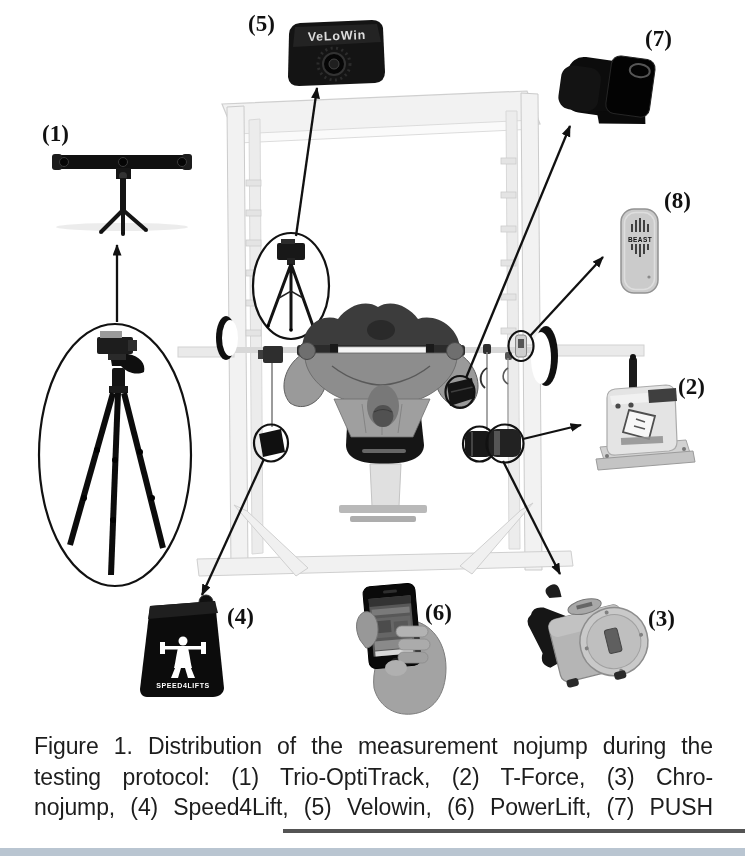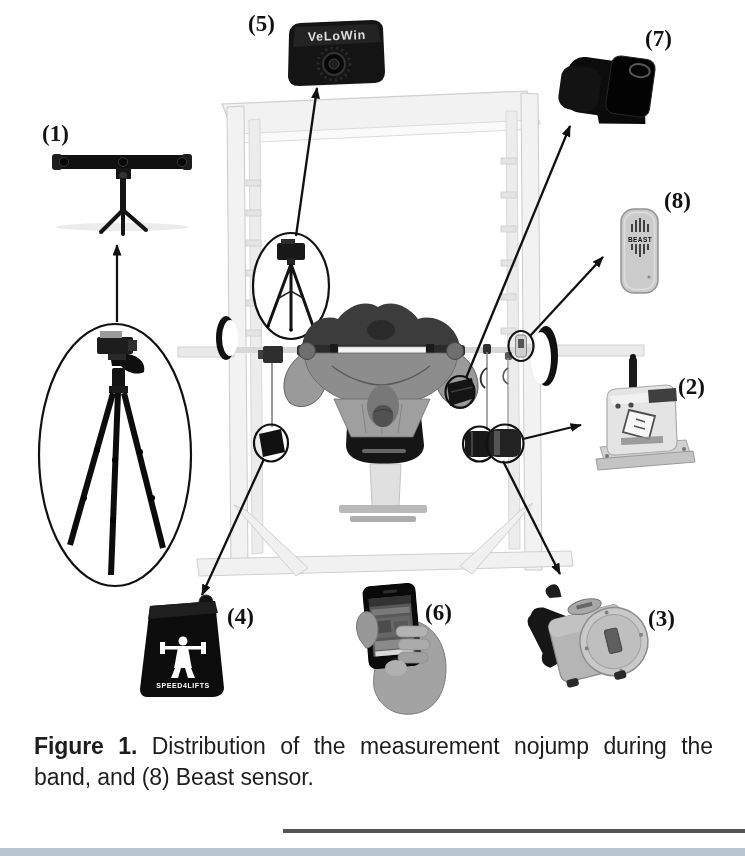--- a/index.html
+++ b/index.html
@@ -13,7 +13,7 @@
     font-size:23px; line-height:30.5px; color:#1d1d1d; letter-spacing:-0.1px;
   }
   .cap-line.just { text-align:justify; text-align-last:justify; }
-  .cap-bold { font-weight:bold; }
+  .cap-bold { font-weight:normal; }
   .rule-dark {
     position:absolute; left:283px; top:829px; width:462px; height:4px;
     background:#545454;

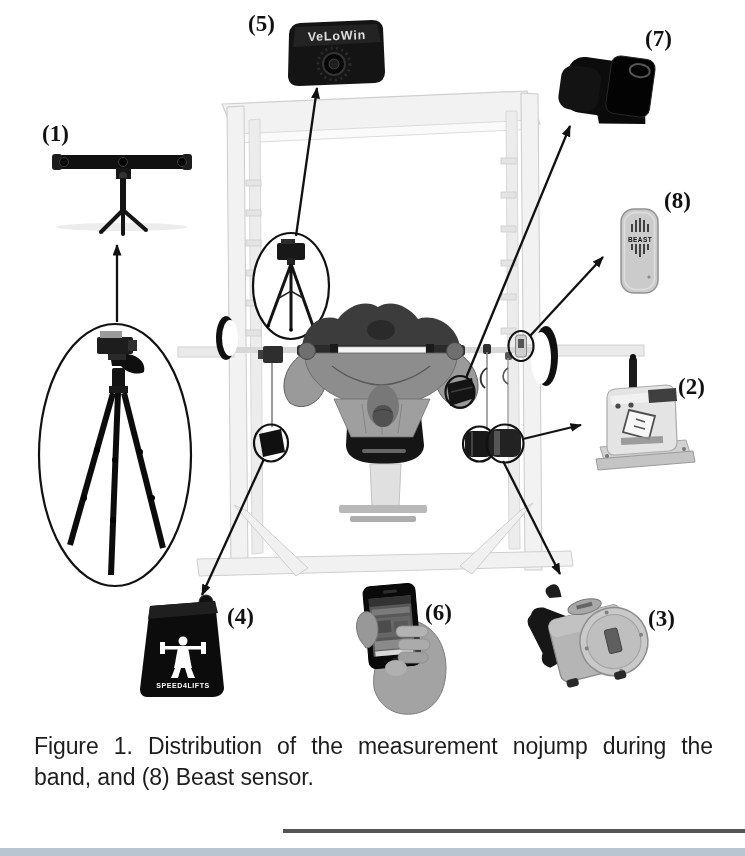--- a/index.html
+++ b/index.html
@@ -333,6 +333,7 @@
 
 <div class="caption">
   <div class="cap-line just"><span class="cap-bold">Figure 1.</span><span> Distribution of the measurement nojump during the</span></div>
+  <div class="cap-line just">testing protocol: (1) Trio-OptiTrack, (2) T-Force, (3) Chro-</div>
   <div class="cap-line">band, and (8) Beast sensor.</div>
 </div>
 

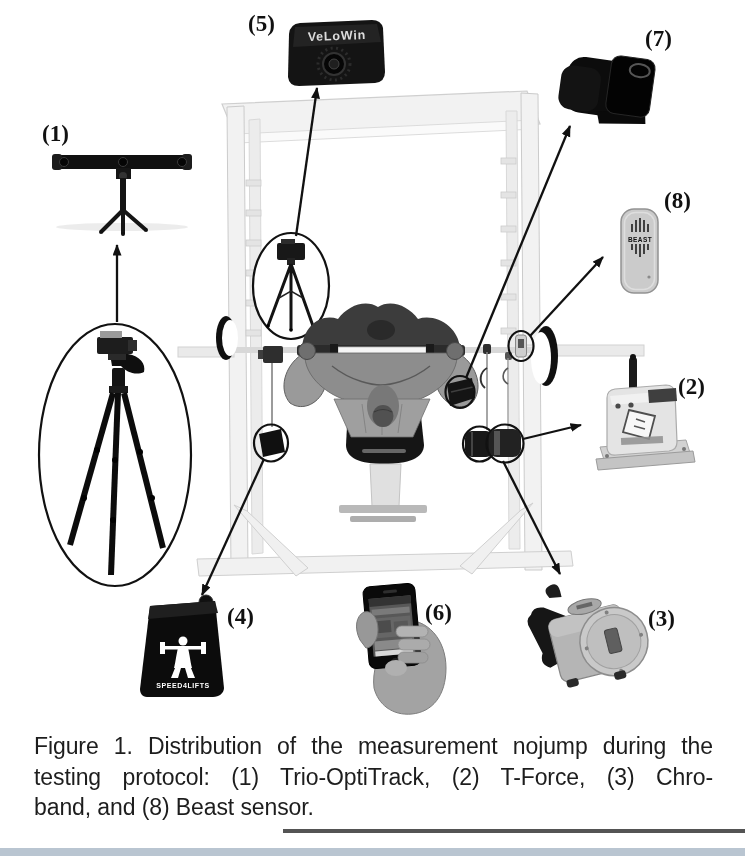--- a/index.html
+++ b/index.html
@@ -334,6 +334,7 @@
 <div class="caption">
   <div class="cap-line just"><span class="cap-bold">Figure 1.</span><span> Distribution of the measurement nojump during the</span></div>
   <div class="cap-line just">testing protocol: (1) Trio-OptiTrack, (2) T-Force, (3) Chro-</div>
+  <div class="cap-line just">nojump, (4) Speed4Lift, (5) Velowin, (6) PowerLift, (7) PUSH</div>
   <div class="cap-line">band, and (8) Beast sensor.</div>
 </div>
 

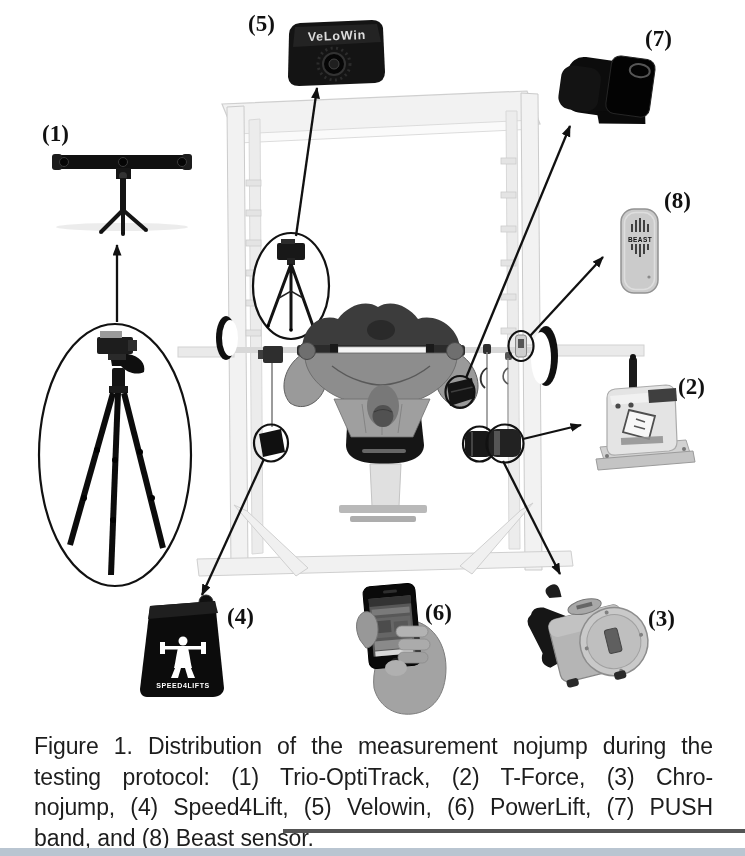--- a/index.html
+++ b/index.html
@@ -335,7 +335,6 @@
   <div class="cap-line just"><span class="cap-bold">Figure 1.</span><span> Distribution of the measurement nojump during the</span></div>
   <div class="cap-line just">testing protocol: (1) Trio-OptiTrack, (2) T-Force, (3) Chro-</div>
   <div class="cap-line just">nojump, (4) Speed4Lift, (5) Velowin, (6) PowerLift, (7) PUSH</div>
-  <div class="cap-line">band, and (8) Beast sensor.</div>
 </div>
 
 <div class="rule-dark"></div>

